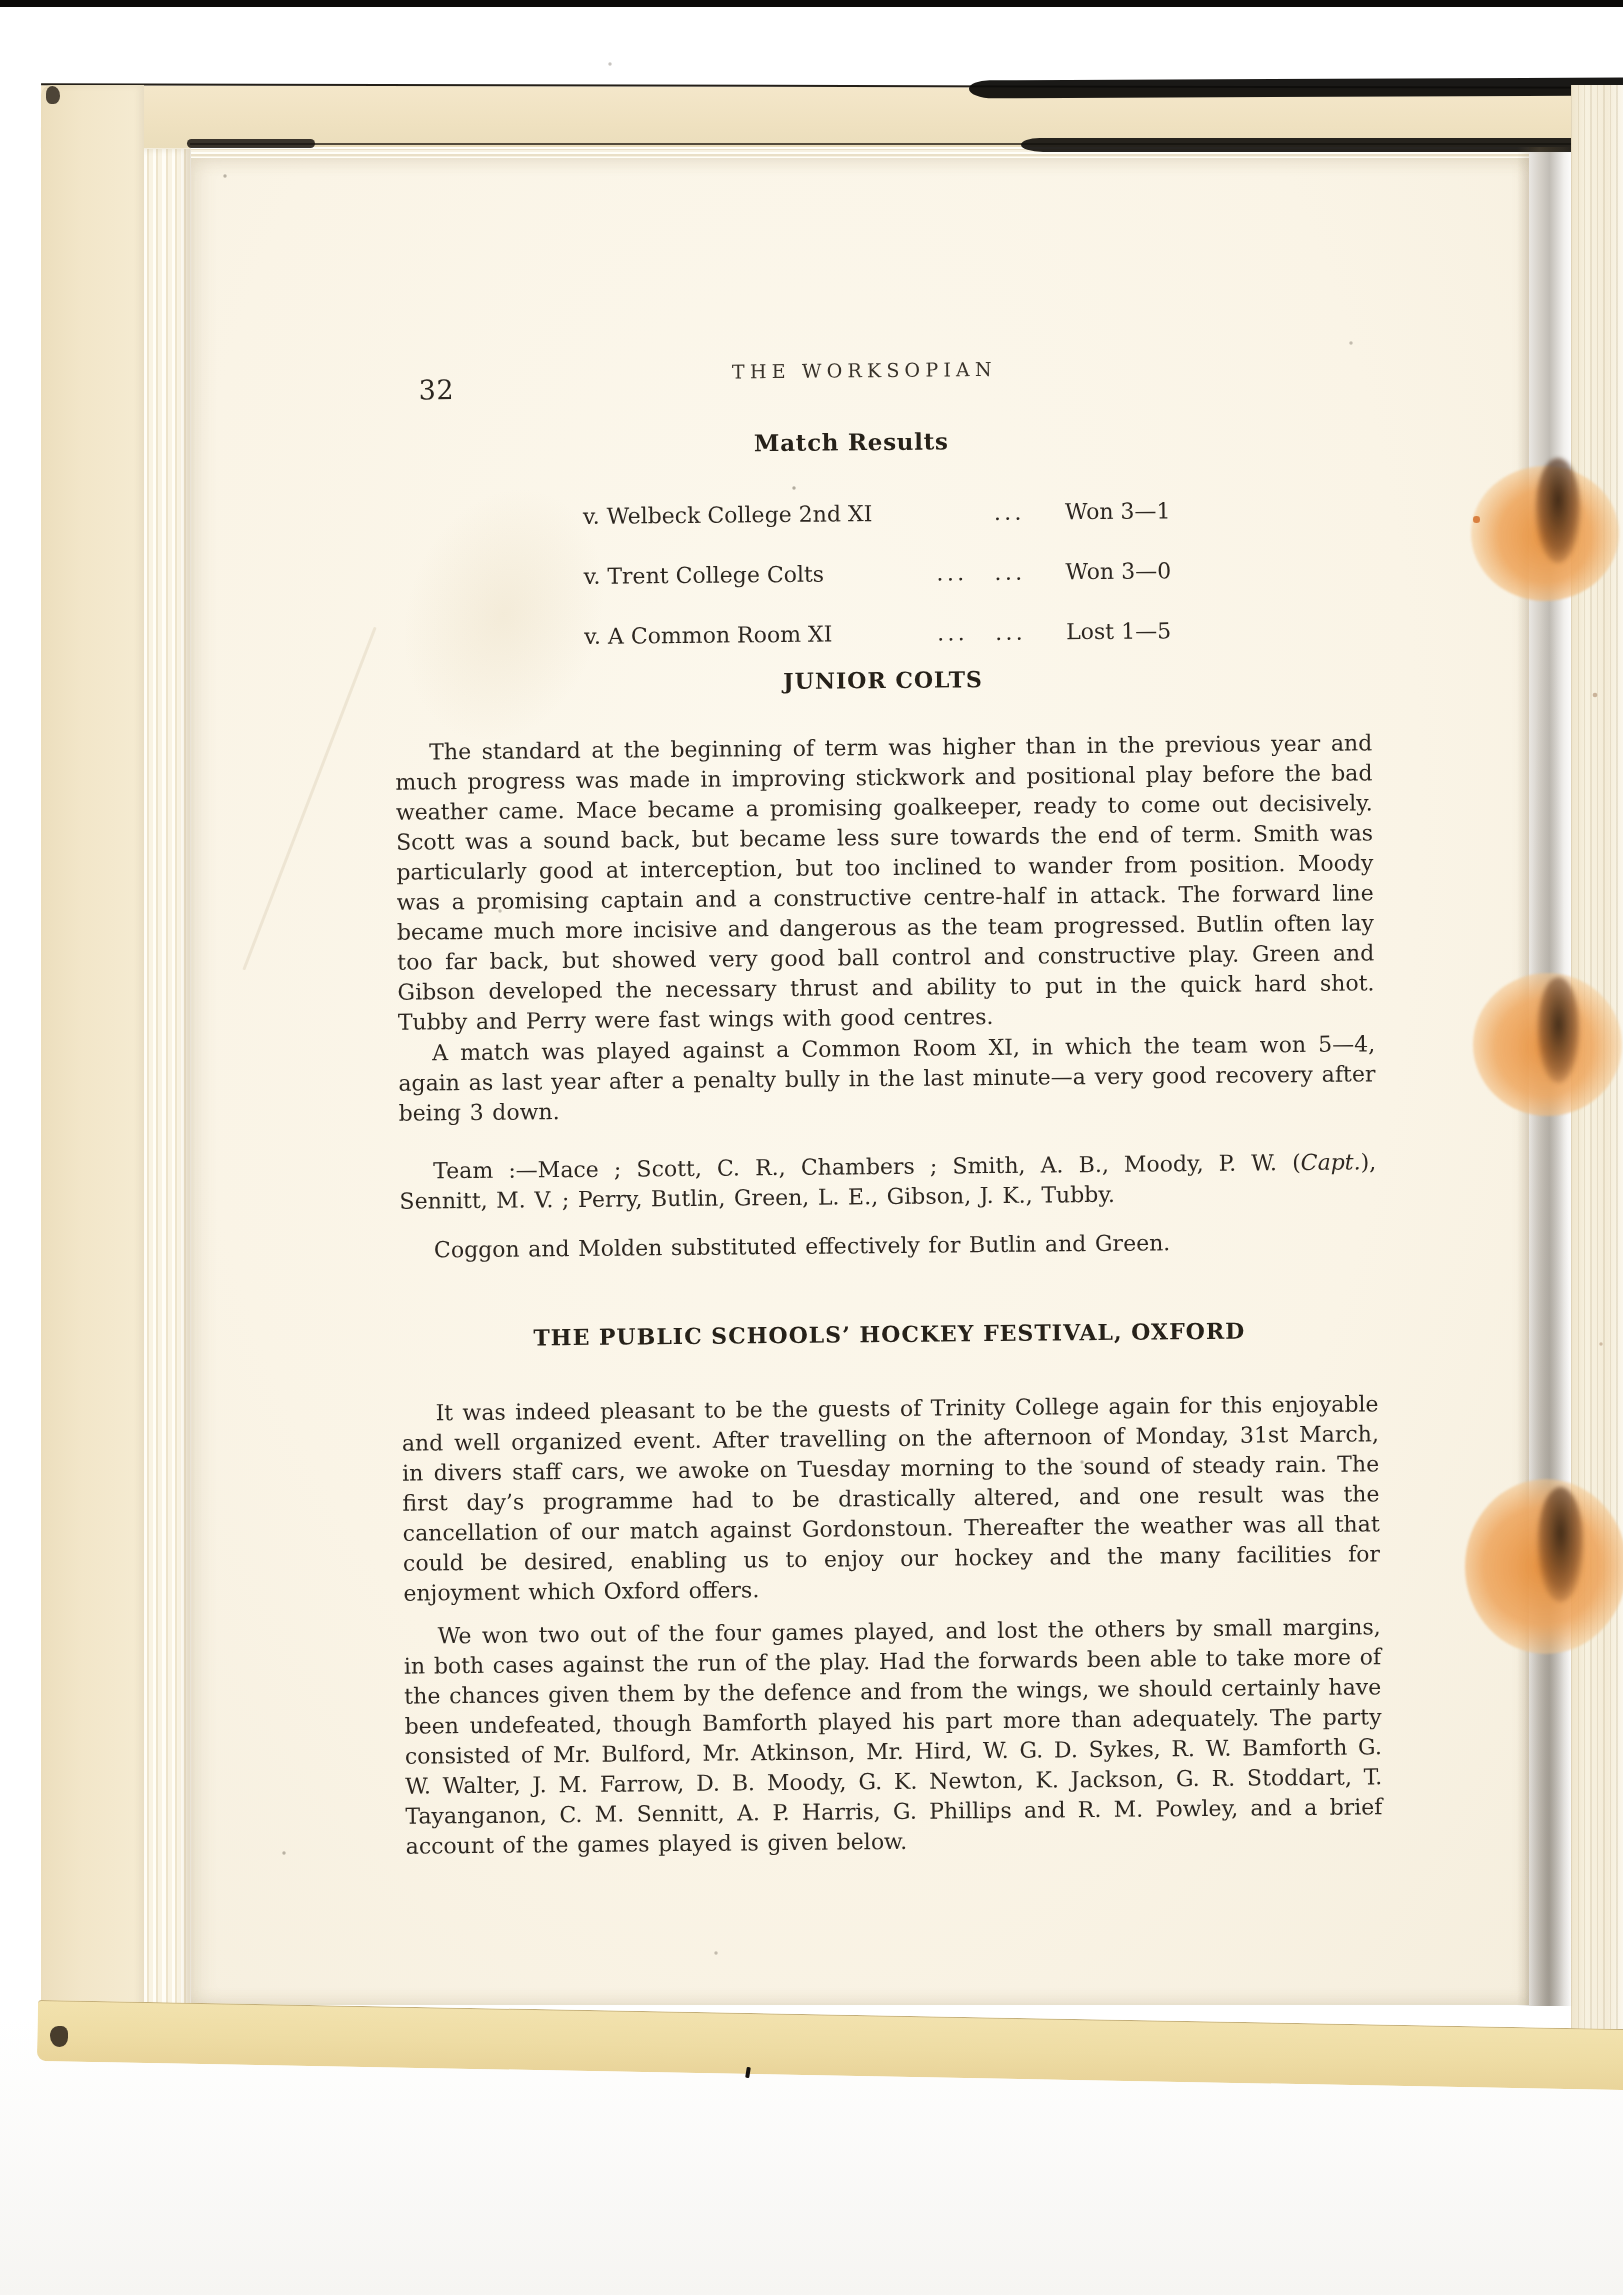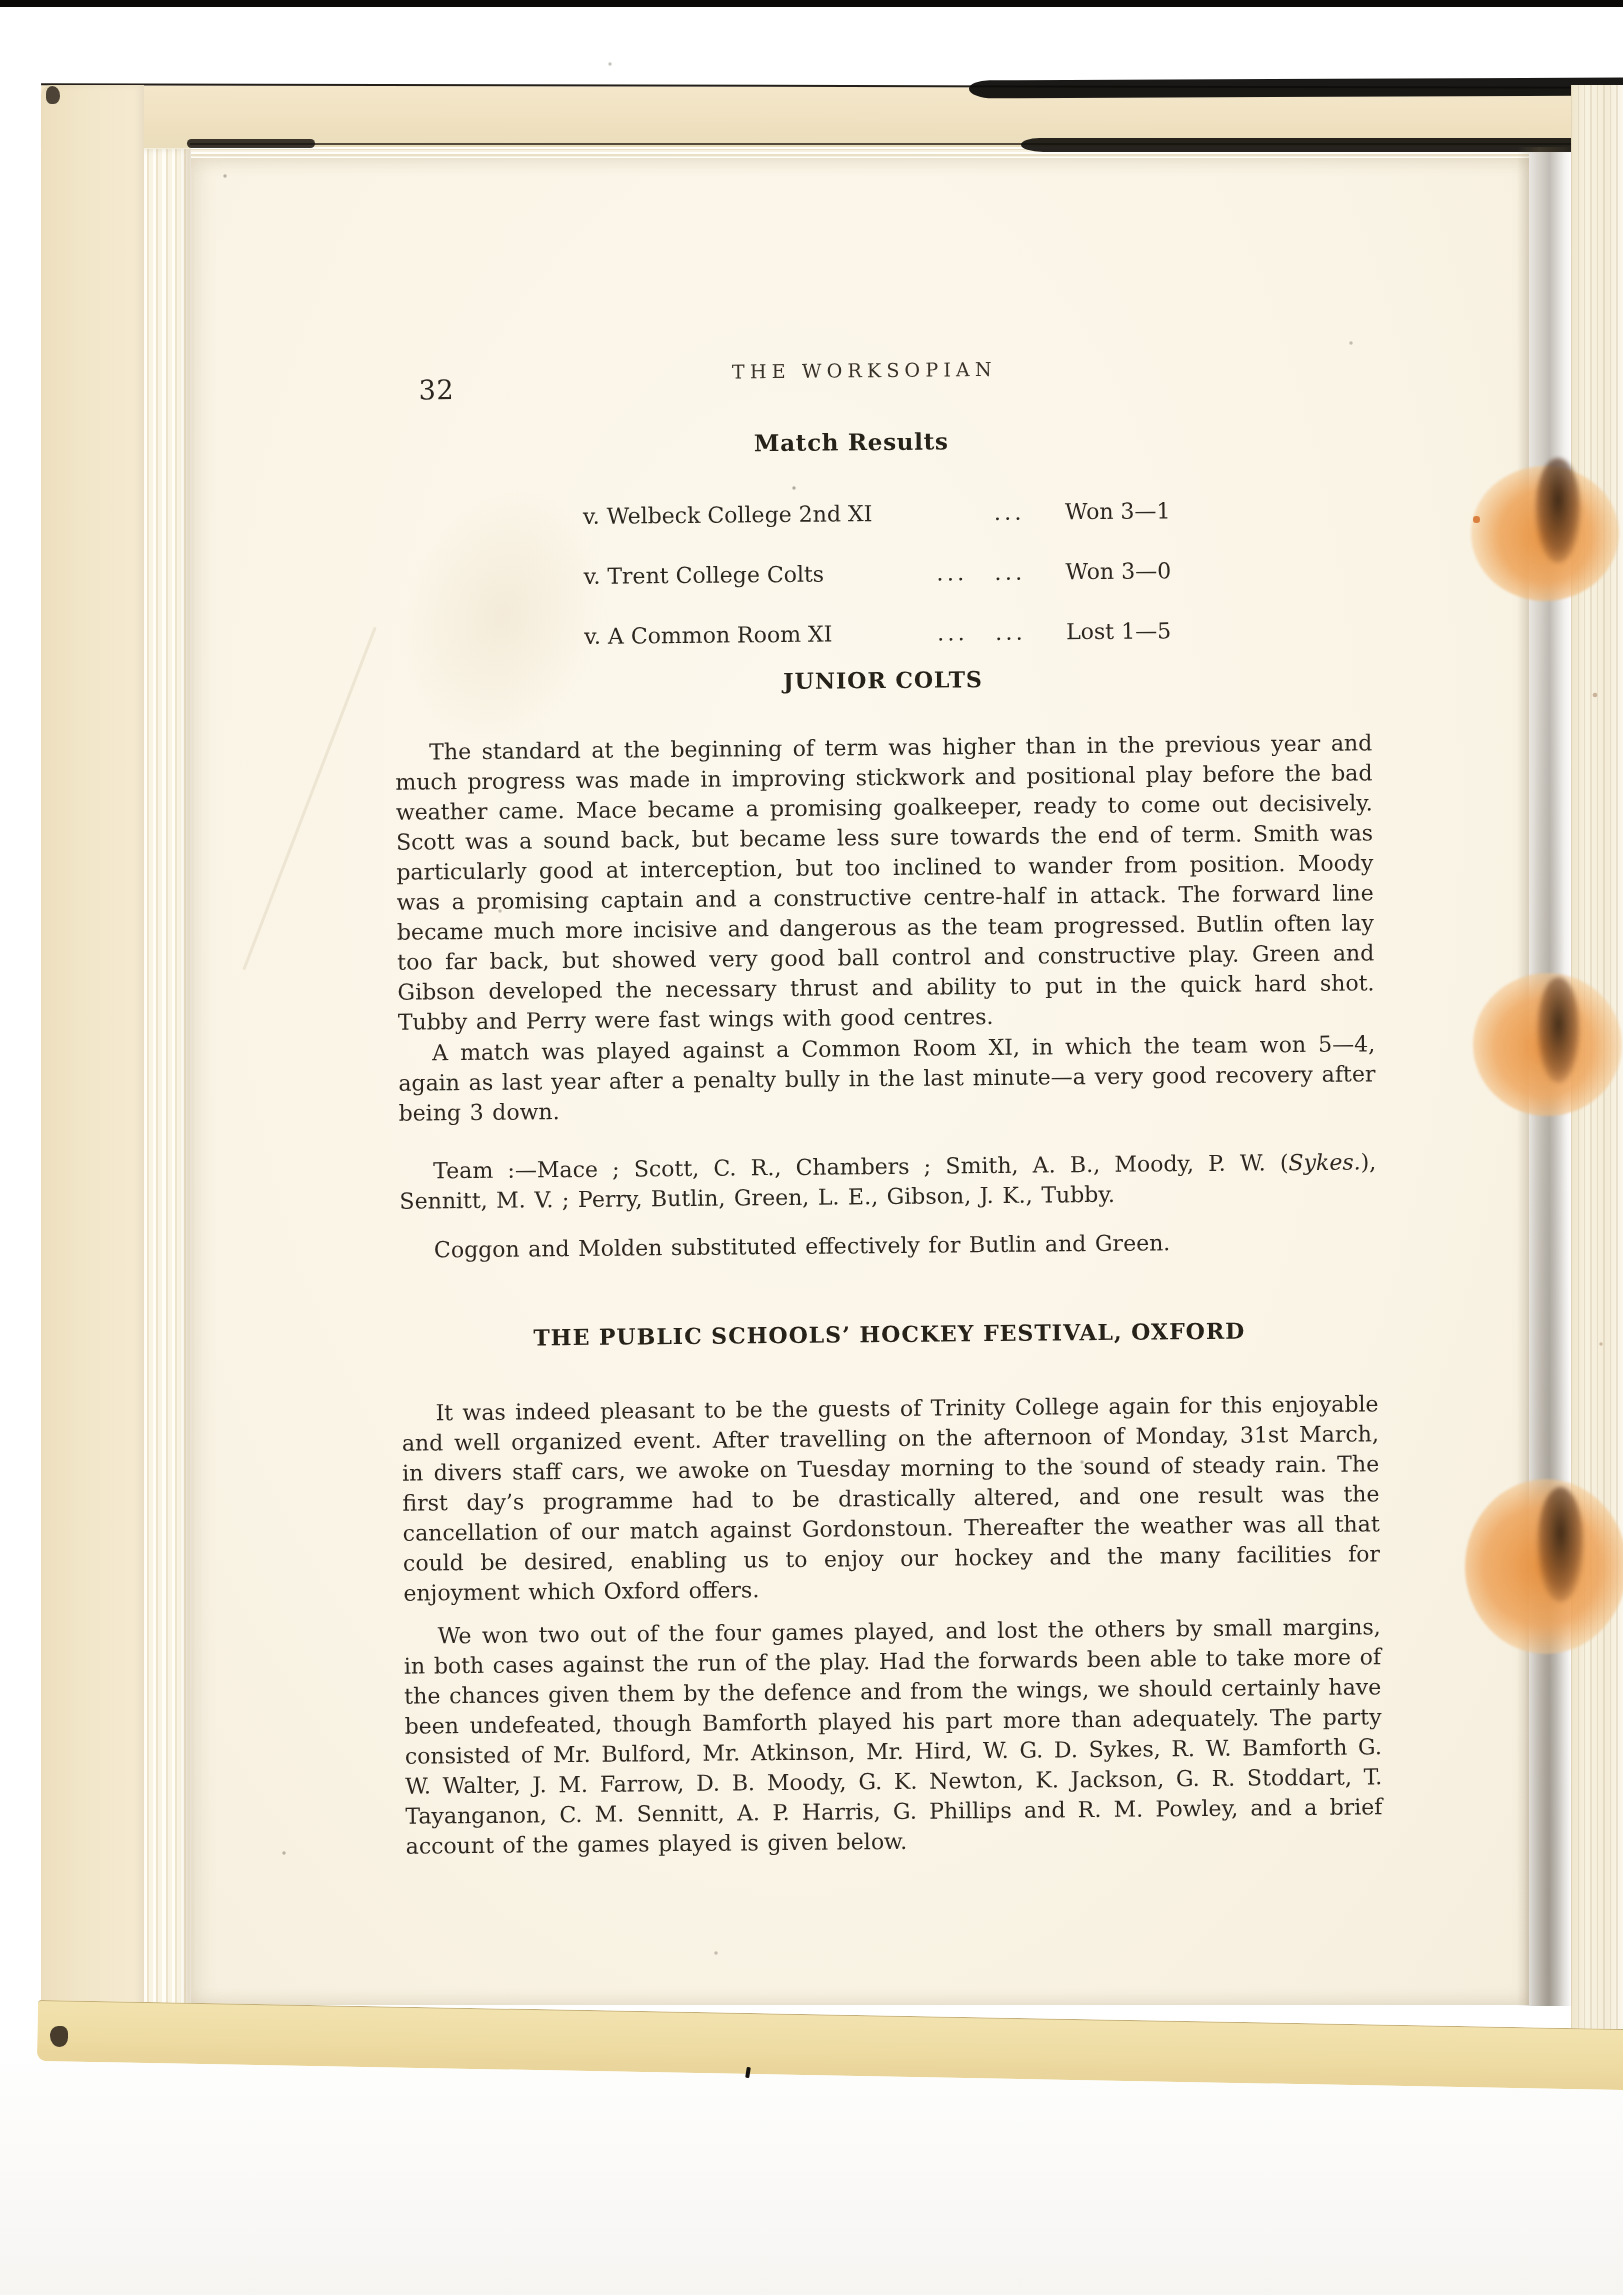--- a/index.html
+++ b/index.html
@@ -177,7 +177,7 @@
 
     <p class="para p2">A match was played against a Common Room XI, in which the team won 5—4, again as last year after a penalty bully in the last minute—a very good recovery after being 3 down.</p>
 
-    <p class="para team"><span>Team :—Mace ;  Scott, C. R., Chambers ;  Smith, A. B., Moody, P. W. (</span><span class="cap-it">Sykes.</span><span>), Sennitt, M. V. ;  Perry, Butlin, Green, L. E., Gibson, J. K., Tubby.</span></p>
+    <p class="para team"><span>Team :—Mace ;  Scott, C. R., Chambers ;  Smith, A. B., Moody, P. W. (</span><span class="cap-it">Capt.</span><span>), Sennitt, M. V. ;  Perry, Butlin, Green, L. E., Gibson, J. K., Tubby.</span></p>
 
     <p class="para coggon">Coggon and Molden substituted effectively for Butlin and Green.</p>
 

